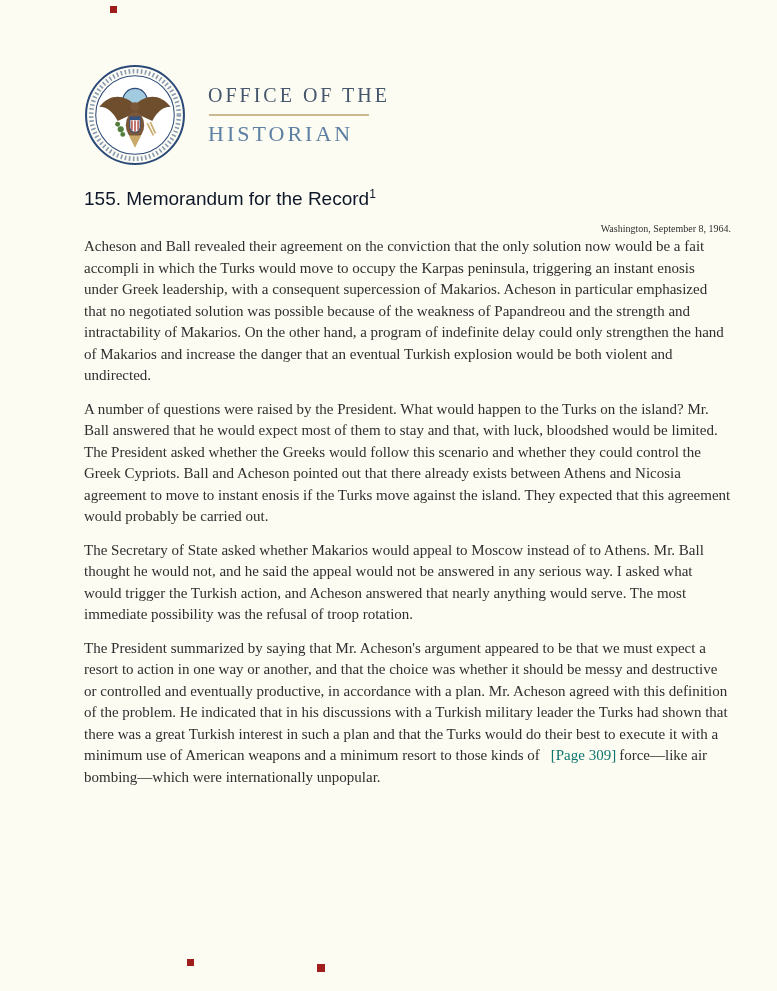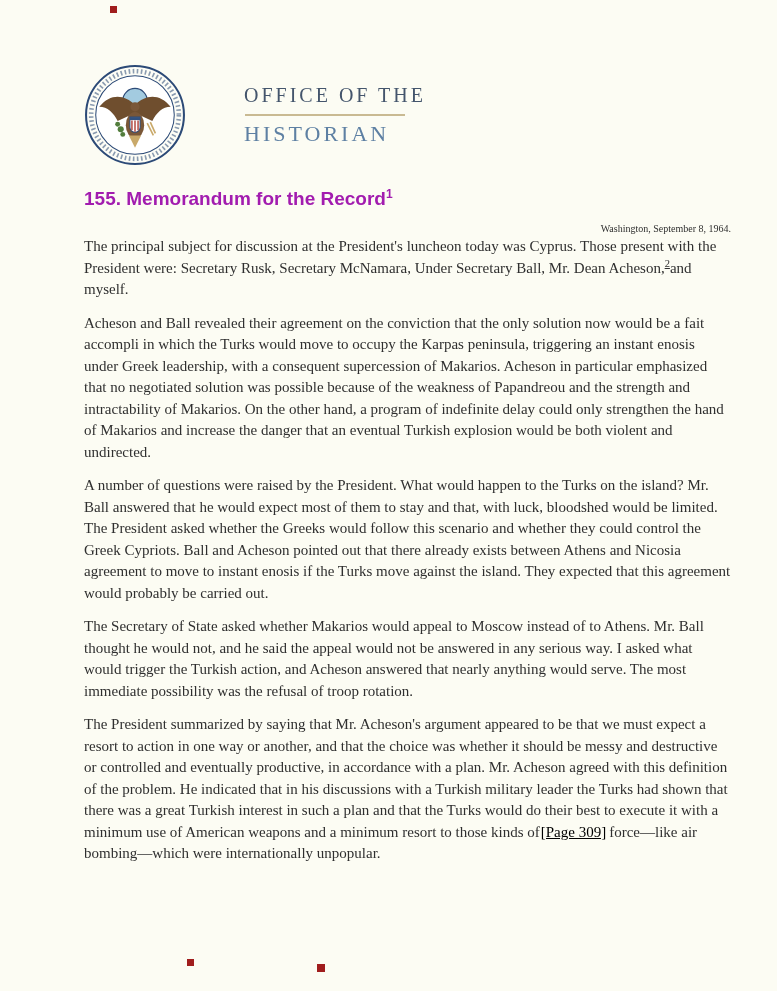--- a/index.html
+++ b/index.html
@@ -28,7 +28,6 @@
     margin-top:64px;
     display:flex;
     align-items:center;
-    gap:36px;
   }
   .seal{width:102px;height:102px;flex:0 0 auto;}
   .brand-text{margin-left:22px;}

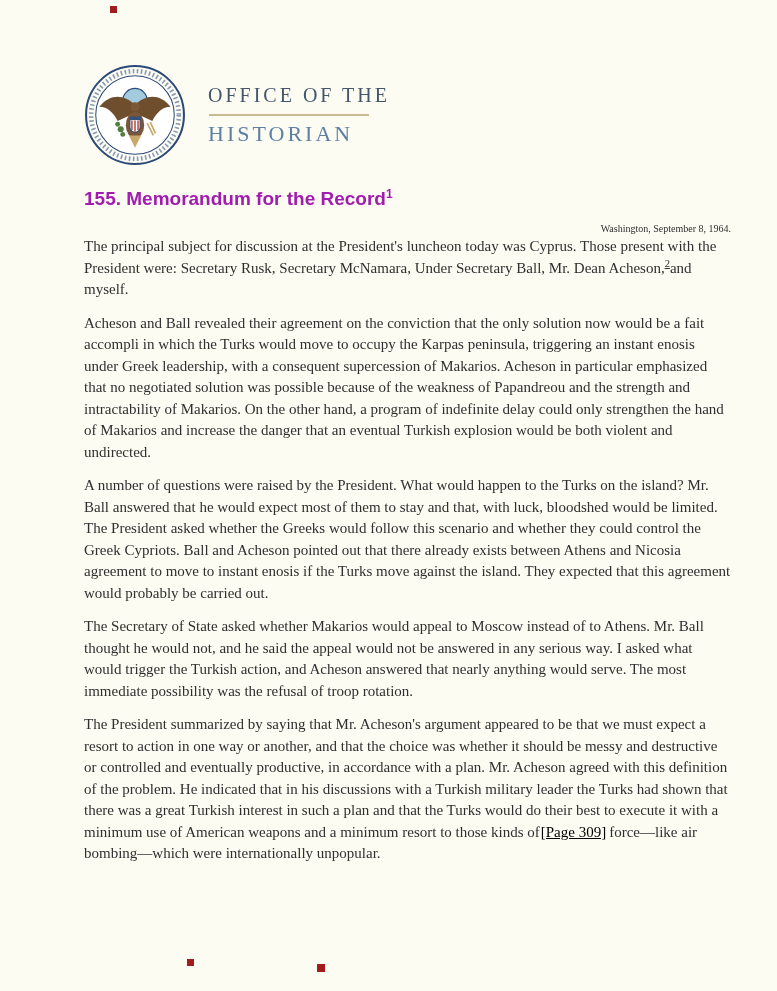--- a/index.html
+++ b/index.html
@@ -62,9 +62,9 @@
   .doc-title{
     margin-top:22px;
     font-family:"Liberation Sans", sans-serif;
-    font-weight:bold;
+    font-weight:normal;
     font-size:19px;
-    color:#a21caf;
+    color:#0f172a;
   }
   .doc-title sup{font-size:12px;line-height:0;}
 

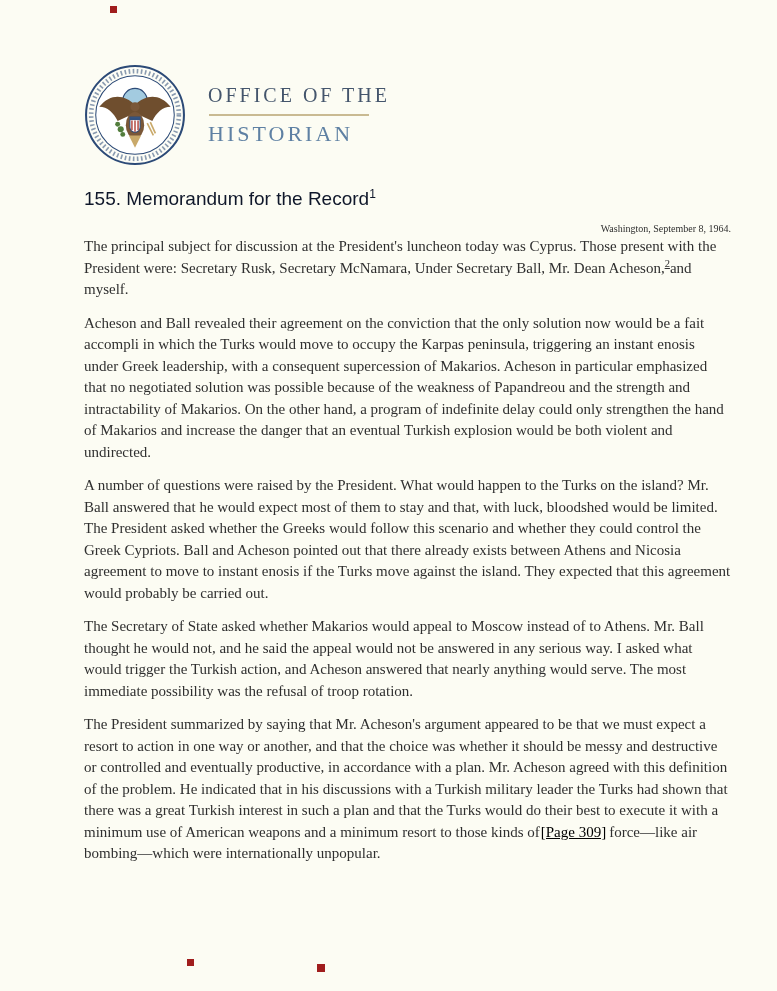--- a/index.html
+++ b/index.html
@@ -156,7 +156,6 @@
     <div class="dateline">Washington, September 8, 1964.</div>
 
     <div class="body-text">
-      <p><span>The principal subject for discussion at the President's luncheon today was Cyprus. Those present with the President were: Secretary Rusk, Secretary McNamara, Under Secretary Ball, Mr. Dean Acheson,</span><sup class="fn-ref">2</sup><span>and myself.</span></p>
 
       <p>Acheson and Ball revealed their agreement on the conviction that the only solution now would be a fait accompli in which the Turks would move to occupy the Karpas peninsula, triggering an instant enosis under Greek leadership, with a consequent supercession of Makarios. Acheson in particular emphasized that no negotiated solution was possible because of the weakness of Papandreou and the strength and intractability of Makarios. On the other hand, a program of indefinite delay could only strengthen the hand of Makarios and increase the danger that an eventual Turkish explosion would be both violent and undirected.</p>
 

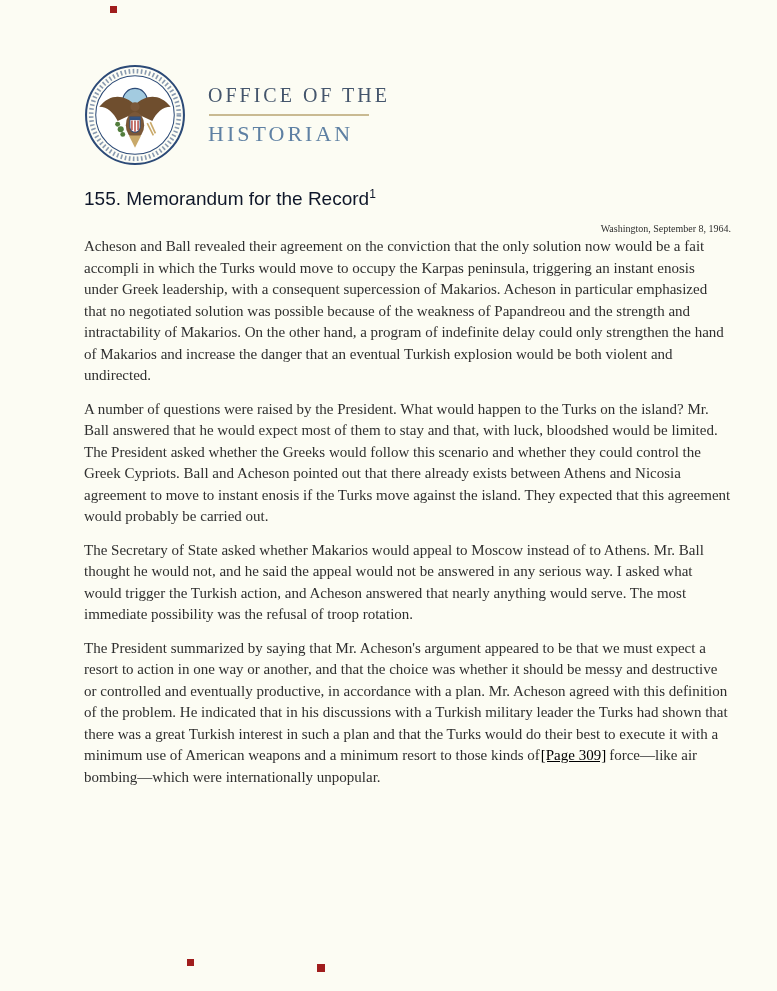--- a/index.html
+++ b/index.html
@@ -90,9 +90,8 @@
     cursor:pointer;
   }
   .page-marker{
-    text-decoration:underline;
-    color:#000000;
-    margin-left:1px;
+    color:#0f766e;
+    margin-left:11px;
     margin-right:3px;
     cursor:pointer;
     white-space:nowrap;

